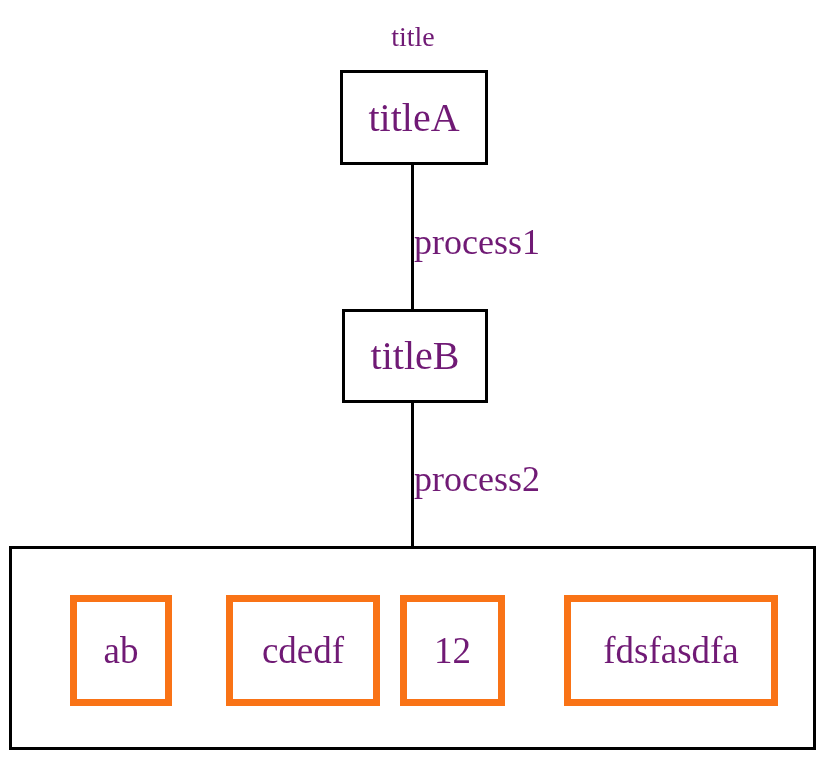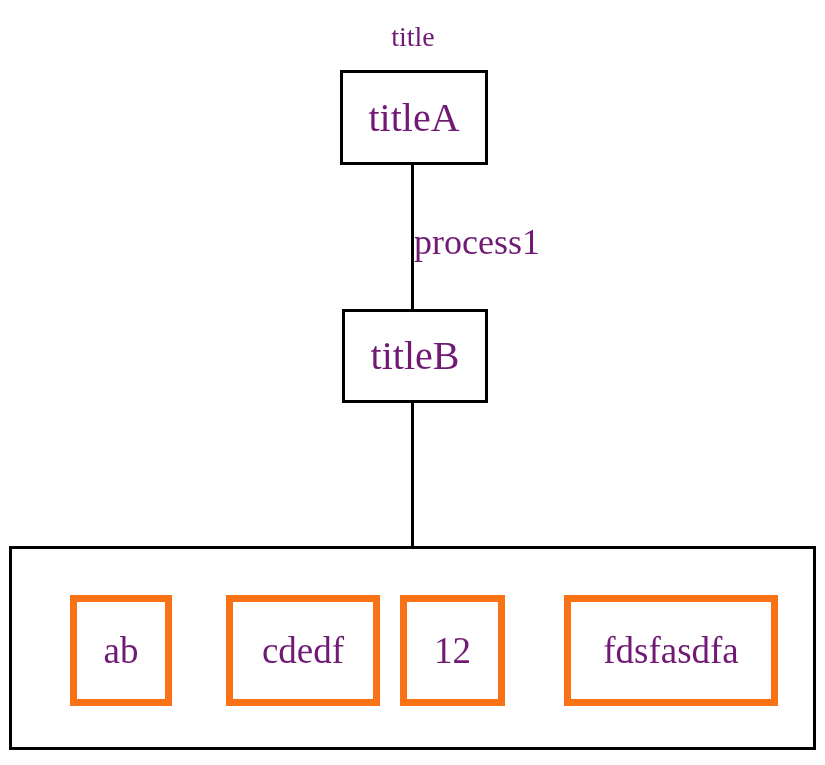--- a/index.html
+++ b/index.html
@@ -93,6 +93,7 @@
 
   <div class="abs connector" style="left:411px; top:403px; height:146px;"></div>
 
+  <div class="abs edge-label" style="left:414px; top:461px;">process2</div>
 
   <div class="abs group-box" style="left:9px; top:546px; width:807px; height:204px;">
 

